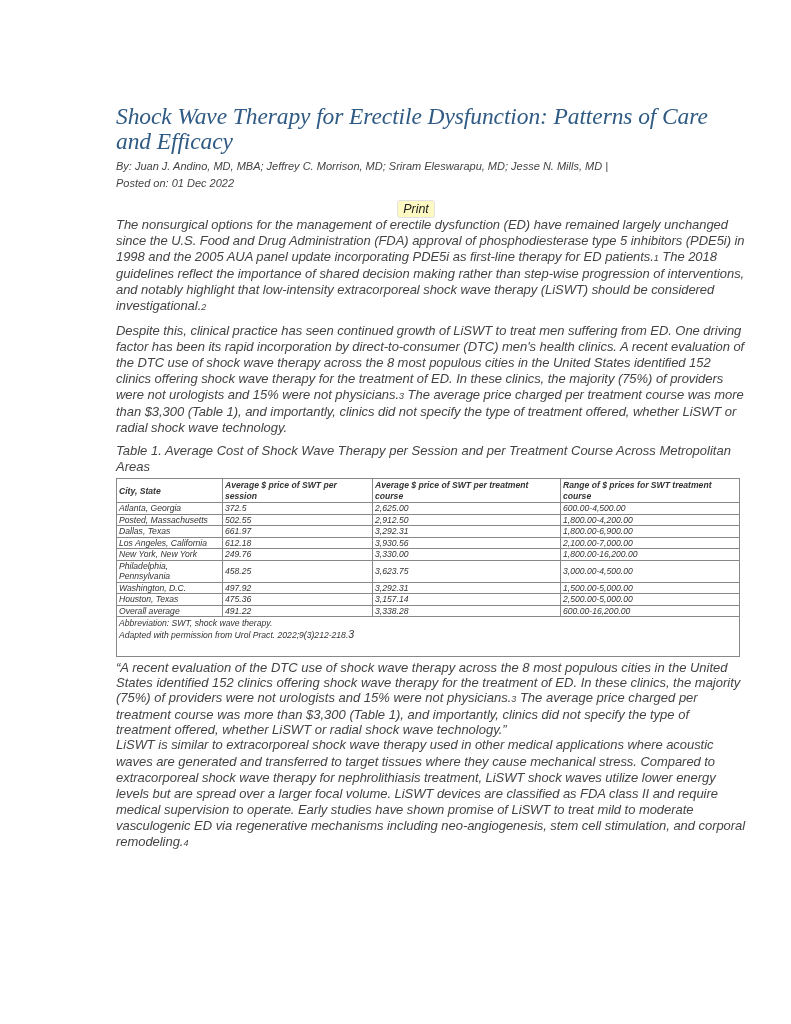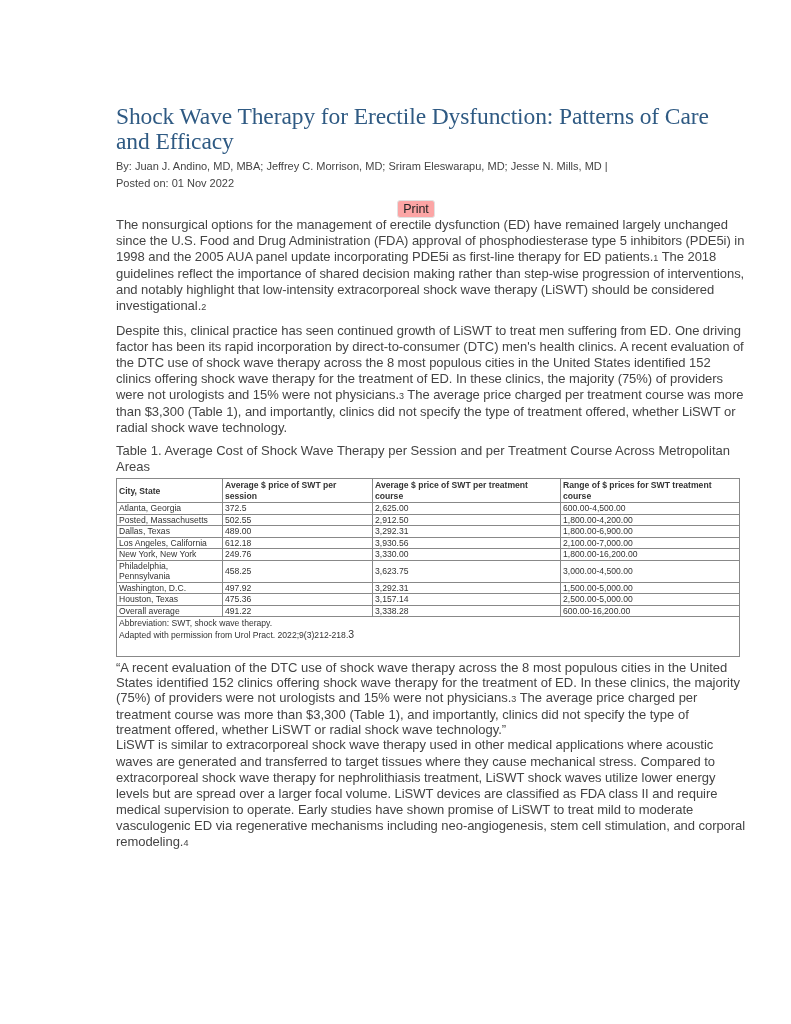--- a/index.html
+++ b/index.html
@@ -20,6 +20,7 @@
       left: 116px;
       top: 104px;
       width: 630px;
+      font-style: italic;
     }
     .title {
       font-family: "Liberation Serif", serif;

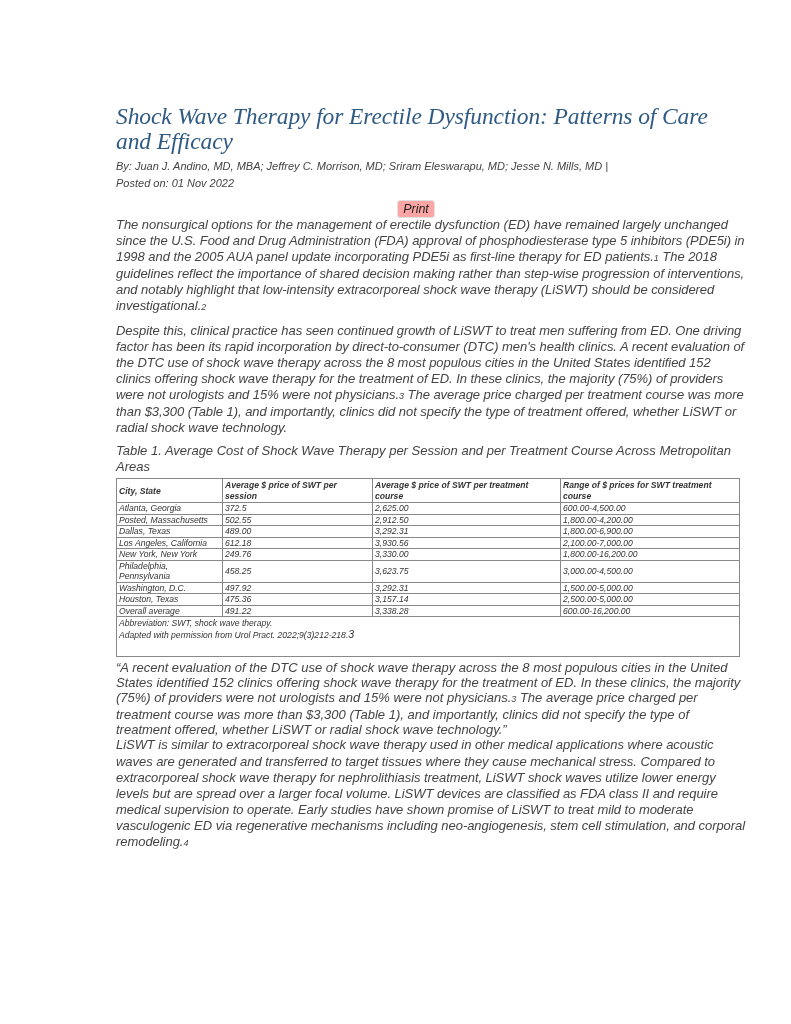--- a/index.html
+++ b/index.html
@@ -117,7 +117,7 @@
   <h1 class="title">Shock Wave Therapy for Erectile Dysfunction: Patterns of Care and Efficacy</h1>
   <div class="byline">
     <div>By: Juan J. Andino, MD, MBA; Jeffrey C. Morrison, MD; Sriram Eleswarapu, MD; Jesse N. Mills, MD |</div>
-    <div>Posted on: 01 Nov 2022</div>
+    <div>Posted on: 01 Dec 2022</div>
   </div>
 
   <div class="print-wrap">

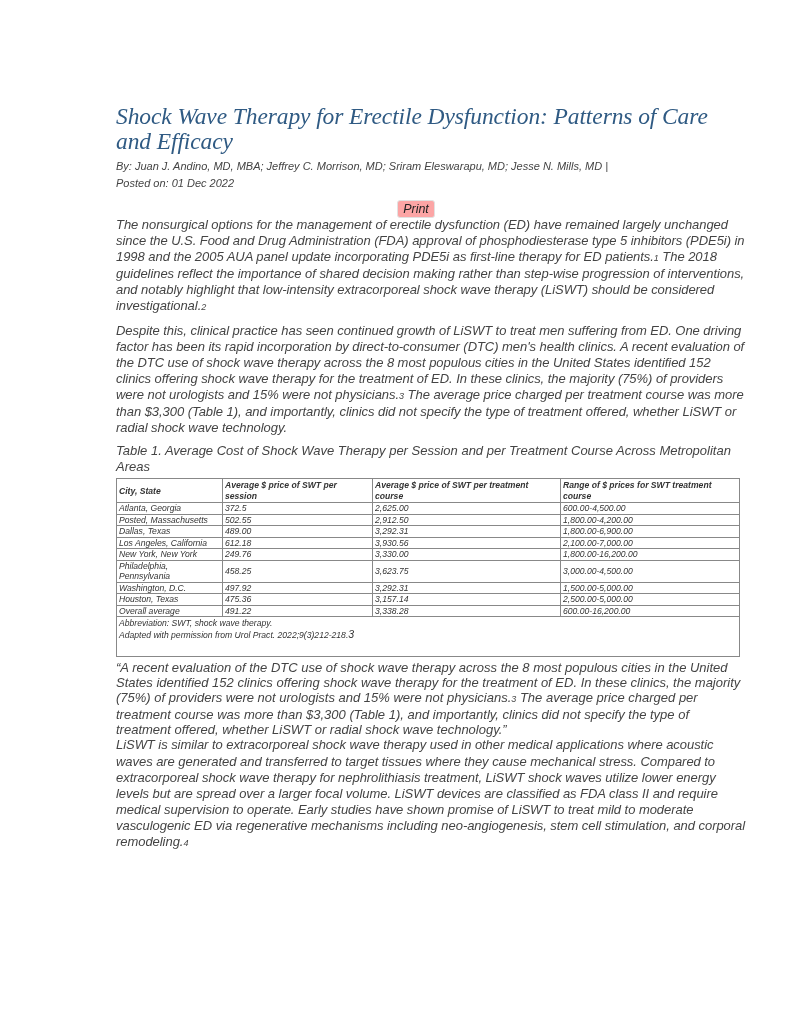--- a/index.html
+++ b/index.html
@@ -52,7 +52,7 @@
       padding: 1px 5px;
       border: 1px solid #e2e2e2;
       border-radius: 3px;
-      background: #fca5a5;
+      background: #fef9c3;
       color: #222;
       cursor: pointer;
     }

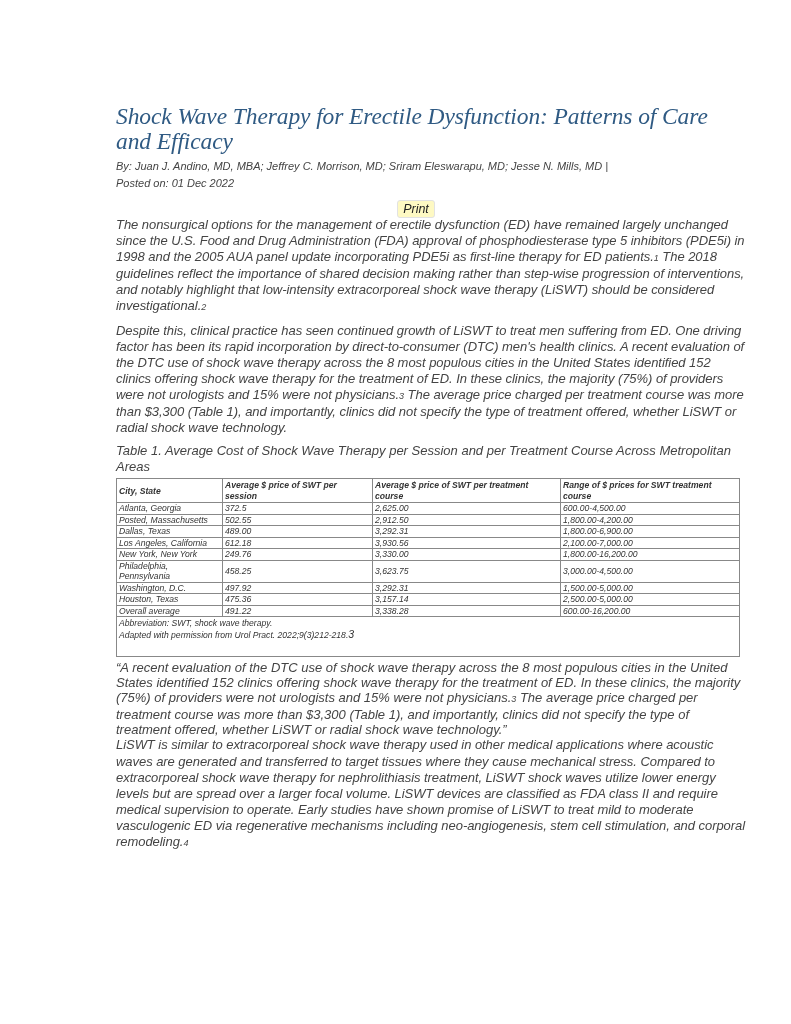--- a/index.html
+++ b/index.html
@@ -154,7 +154,7 @@
       </tr>
       <tr>
         <td class="c1">Dallas, Texas</td>
-        <td class="c2">489.00</td>
+        <td class="c2">661.97</td>
         <td class="c3">3,292.31</td>
         <td class="c4">1,800.00-6,900.00</td>
       </tr>

